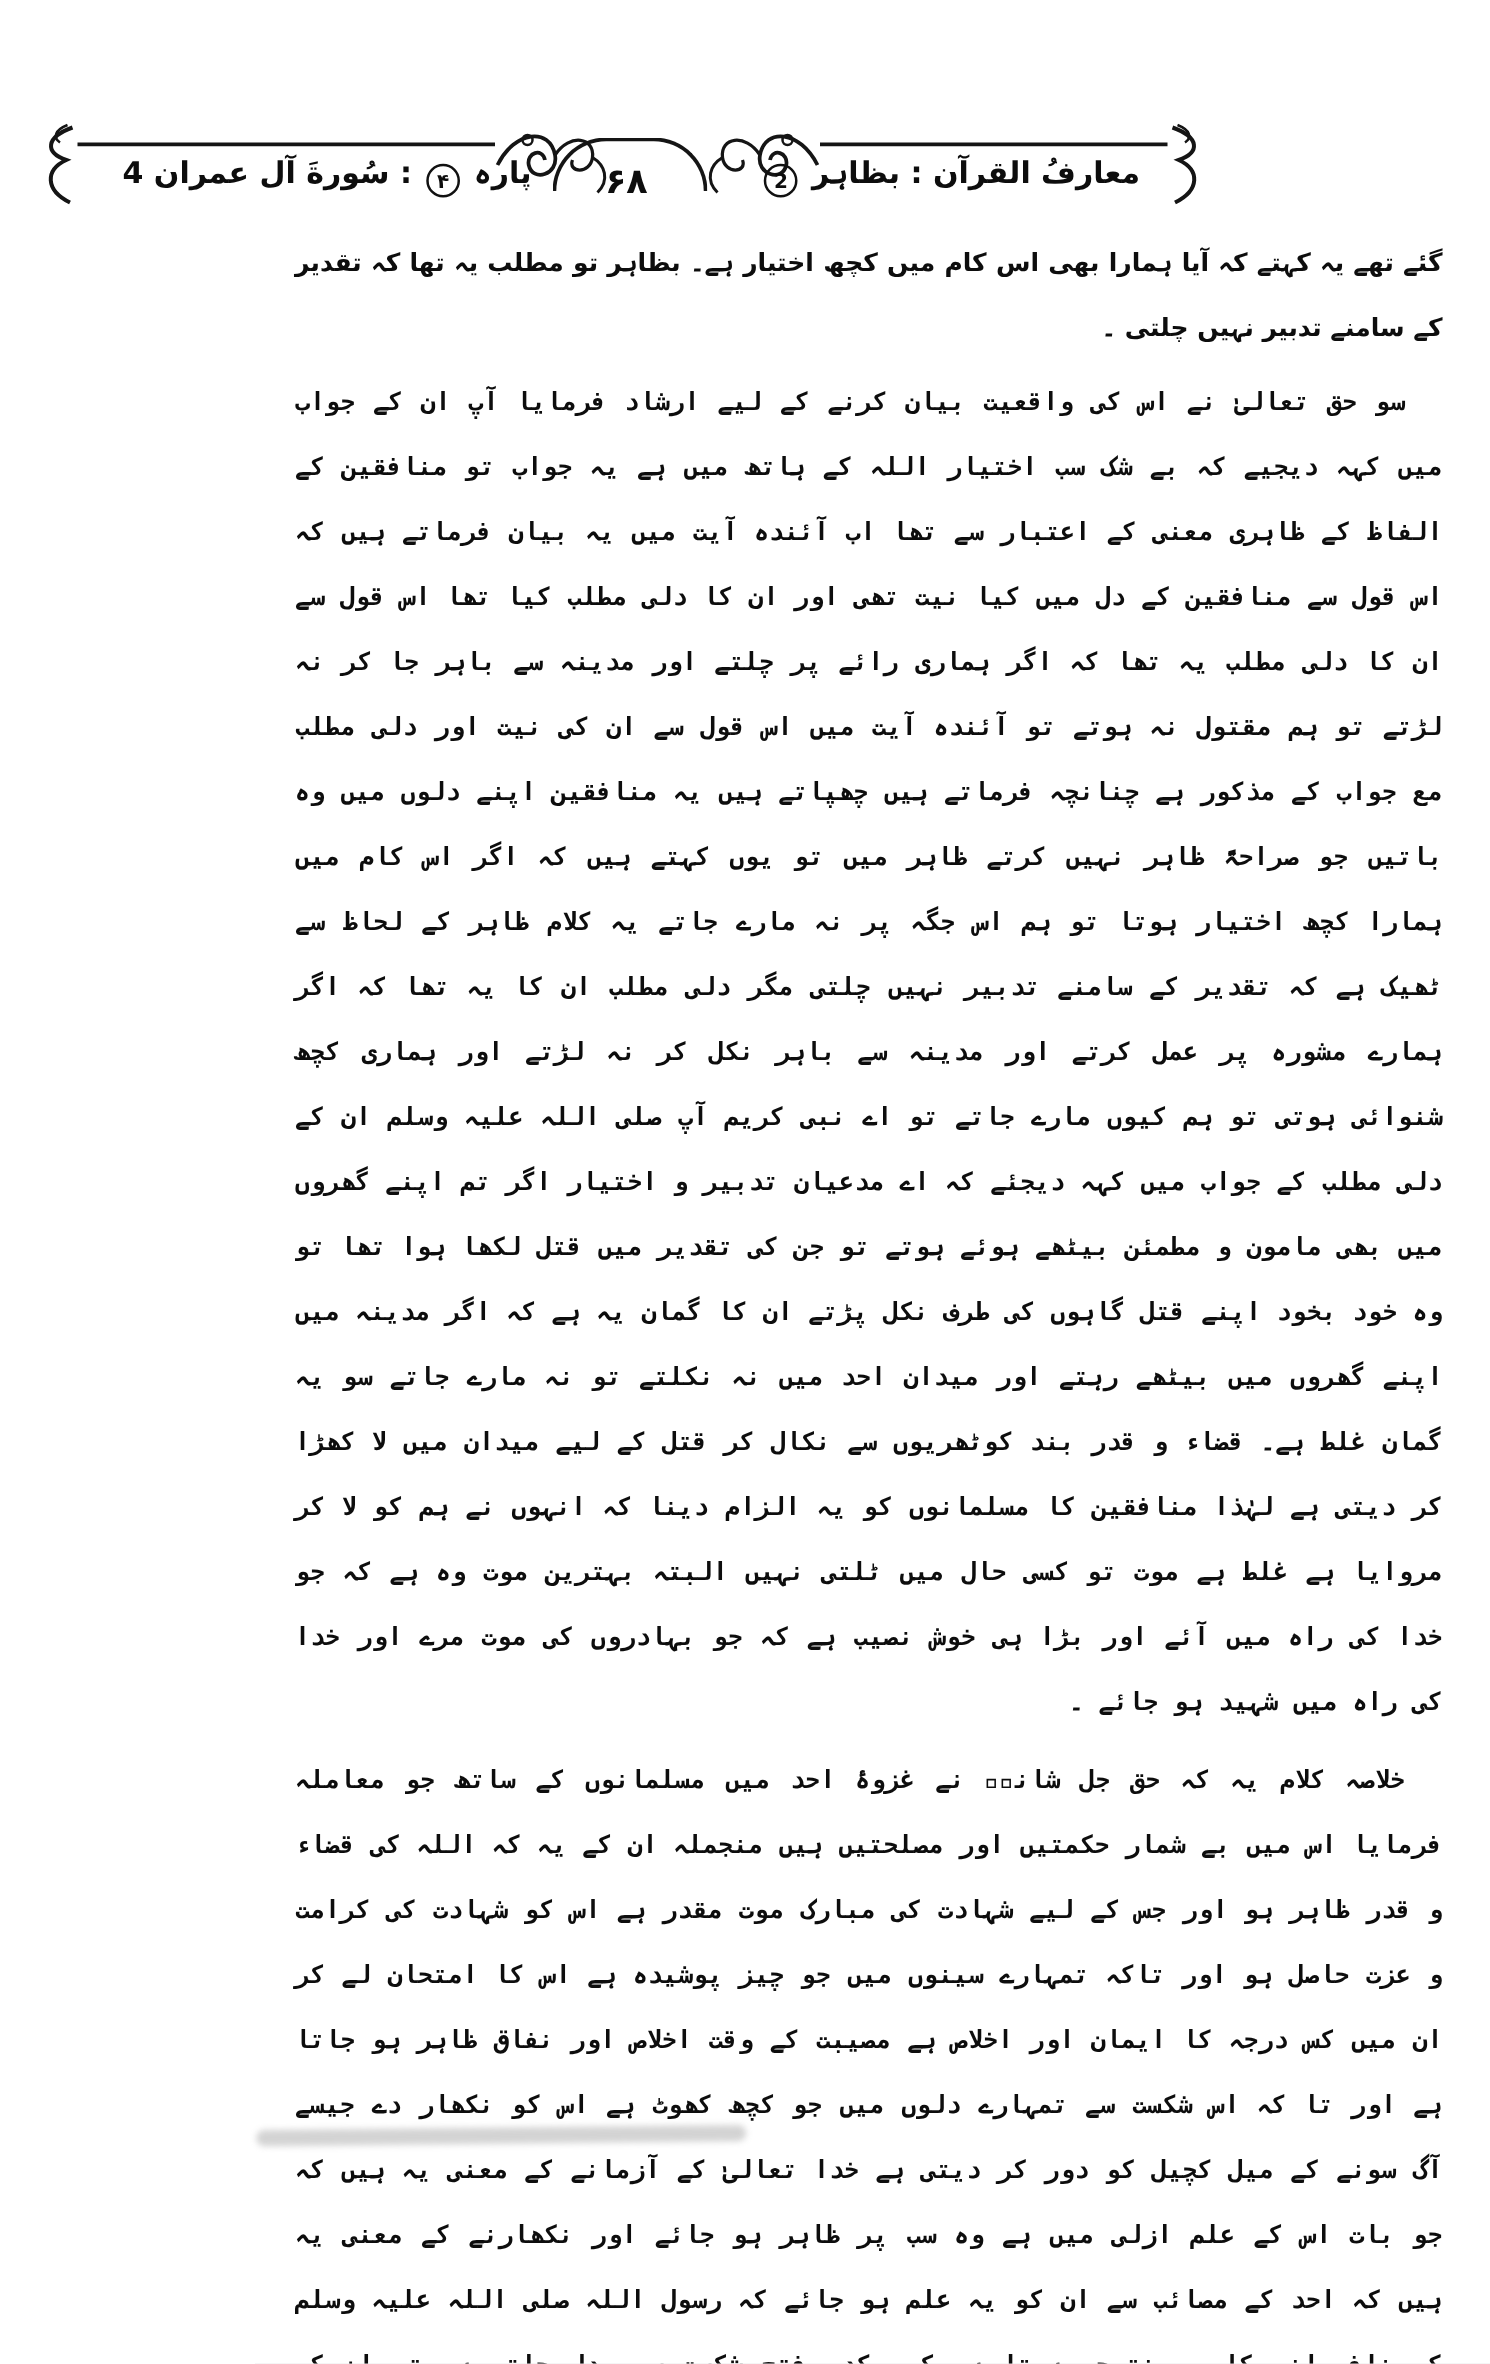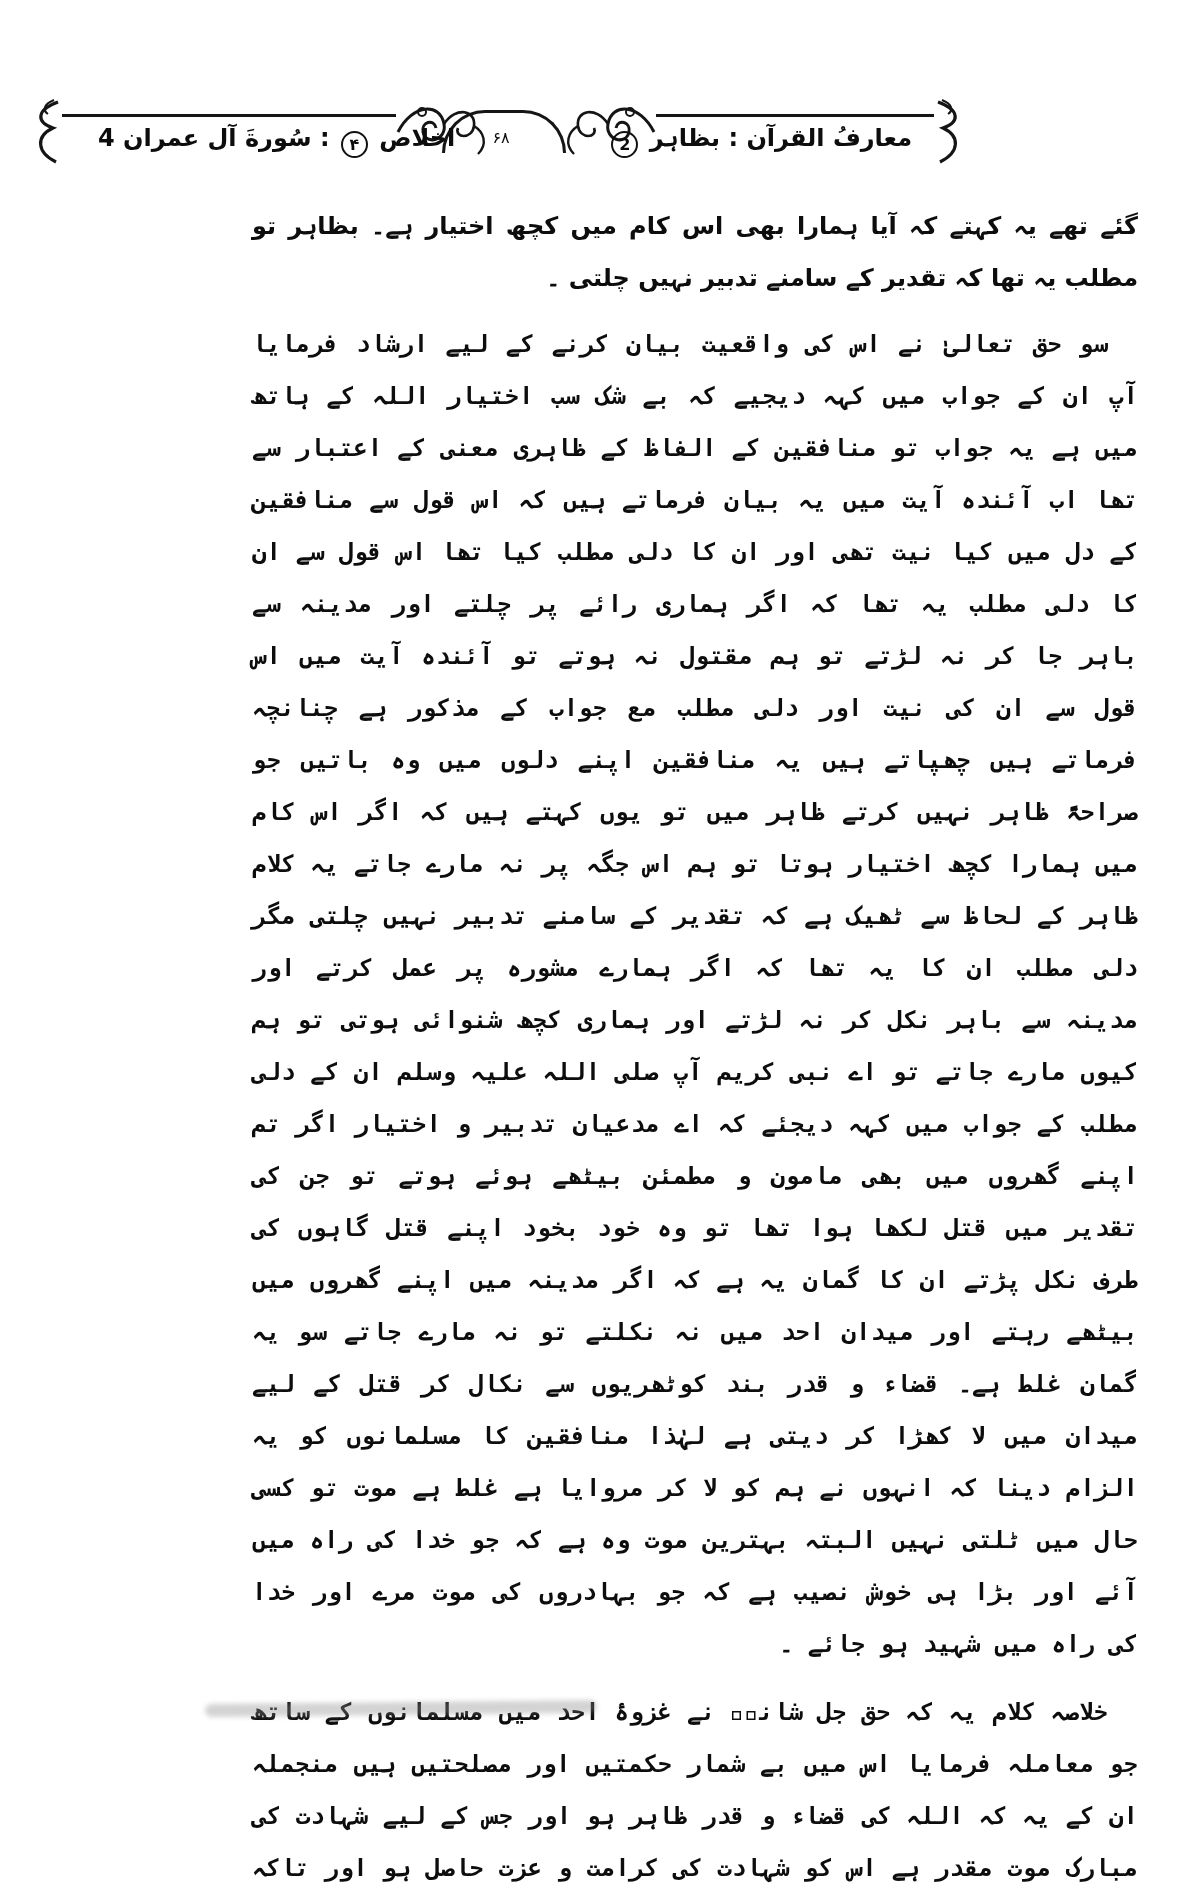--- a/index.html
+++ b/index.html
@@ -114,7 +114,7 @@
     </div>
 
     <div class="htitle left">
-      <span>اخلاص</span>
+      <span>پارہ</span>
       <span class="circ">۴</span>
       <span>: سُورةَ آل عمران 4</span>
     </div>

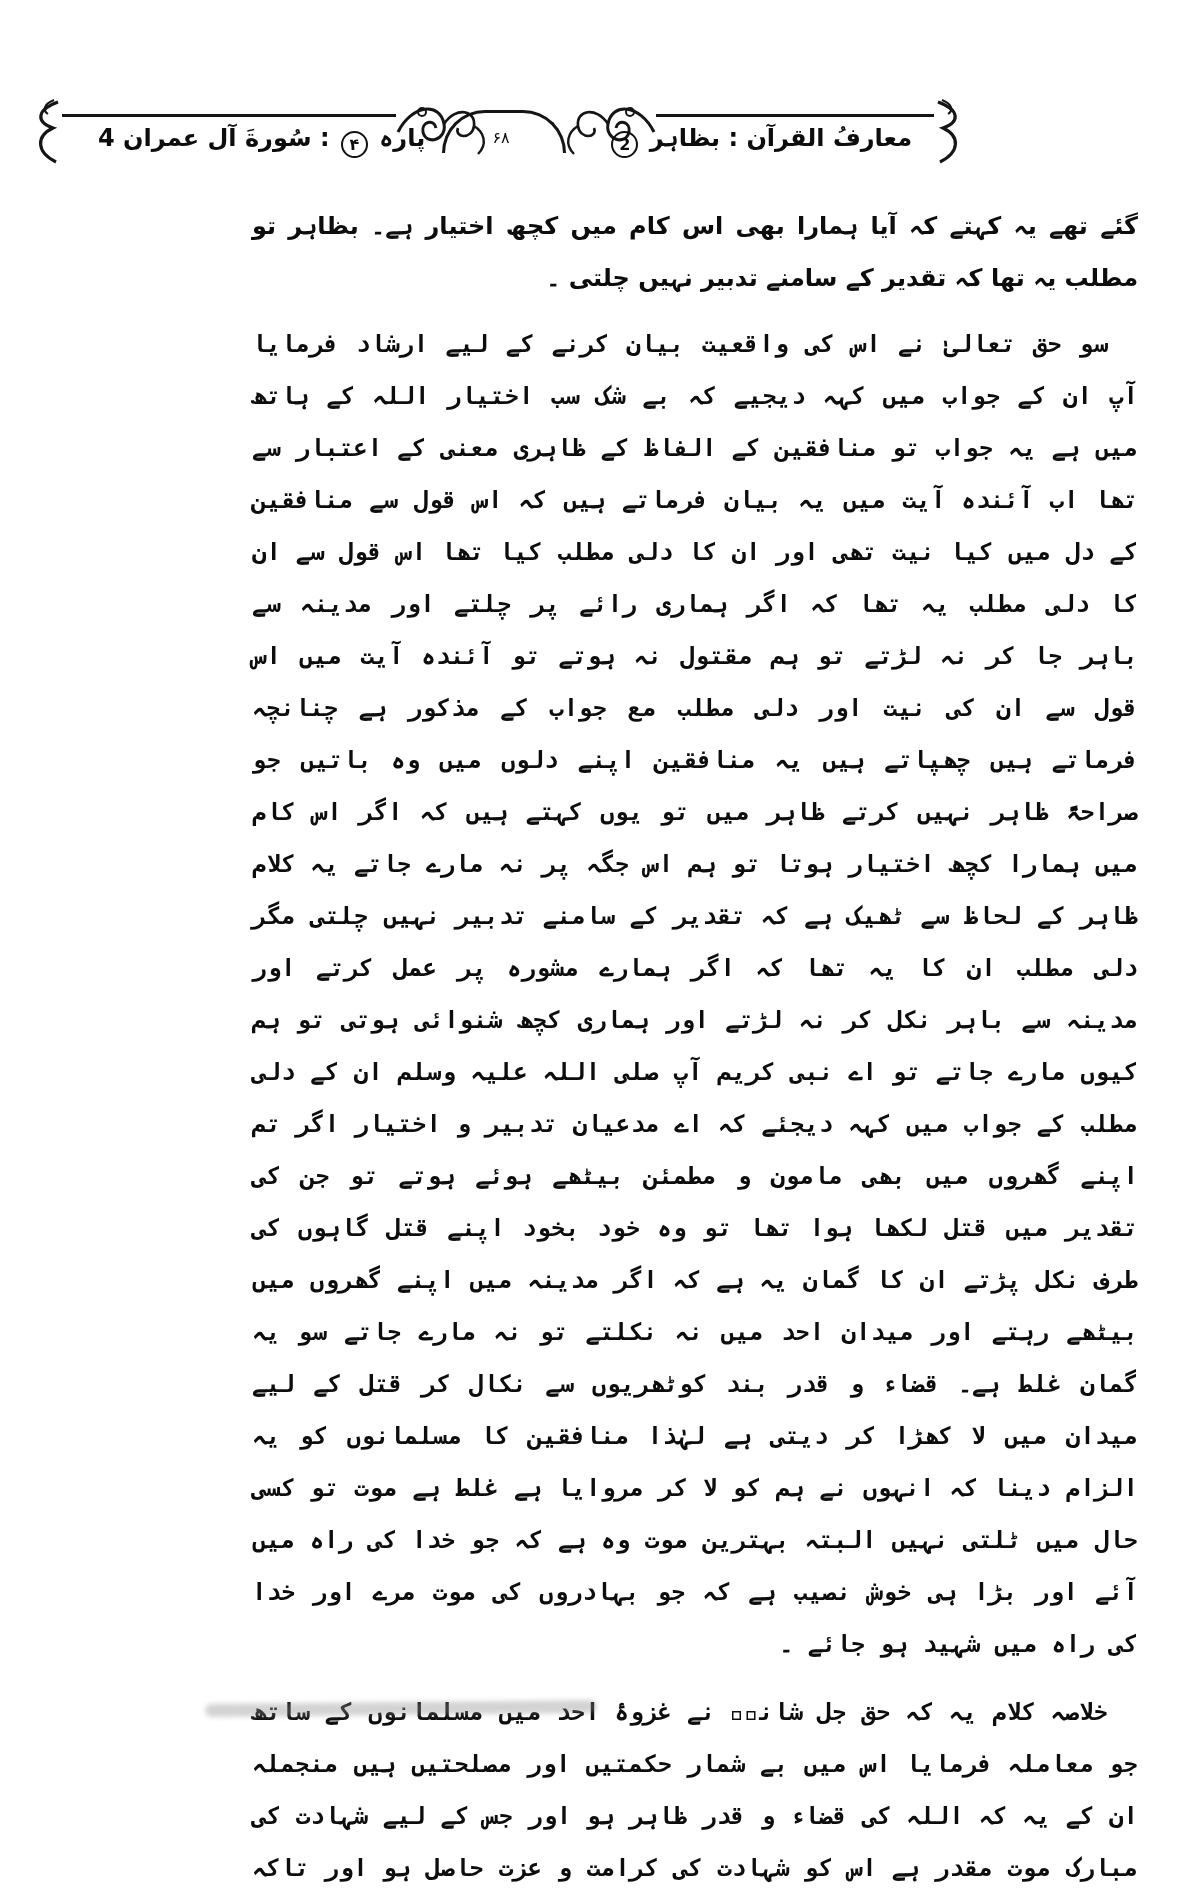--- a/index.html
+++ b/index.html
@@ -30,7 +30,7 @@
   }
   .pageno{
     position:absolute;top:34px;left:406px;width:118px;
-    text-align:center;font-size:16px;font-weight:normal;letter-spacing:2px;
+    text-align:center;font-size:28px;font-weight:bold;letter-spacing:2px;
   }
   .htitle{position:absolute;top:30px;font-size:24px;font-weight:bold;white-space:nowrap;}
   .htitle.right{right:48px;}

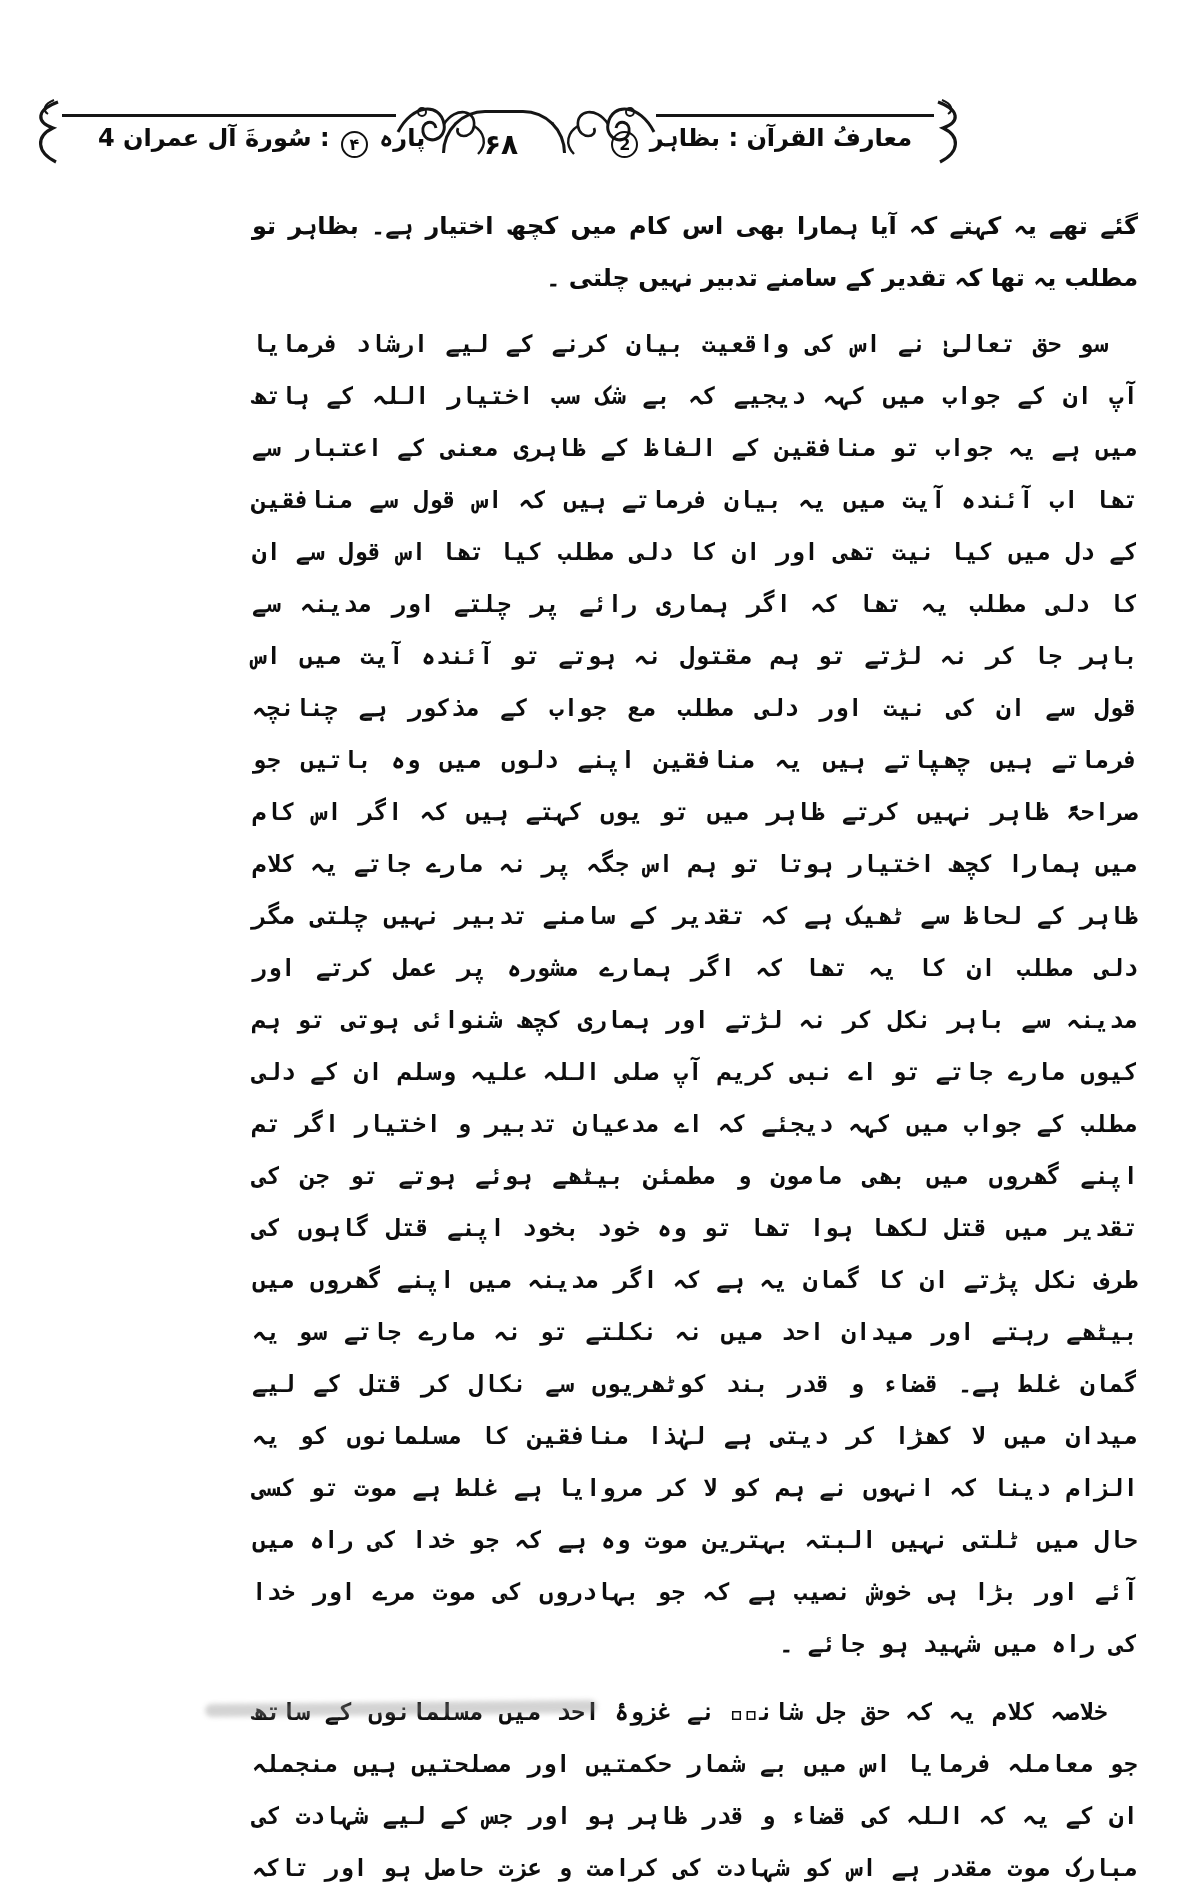--- a/index.html
+++ b/index.html
@@ -47,8 +47,8 @@
     direction:rtl;
   }
   p.para{
-    margin:16px;
-    font-size:24px;font-weight:700;
+    margin:0;
+    font-size:20px;font-weight:700;
     line-height:52px;
     text-align:justify;
     color:#0d0d0d;

